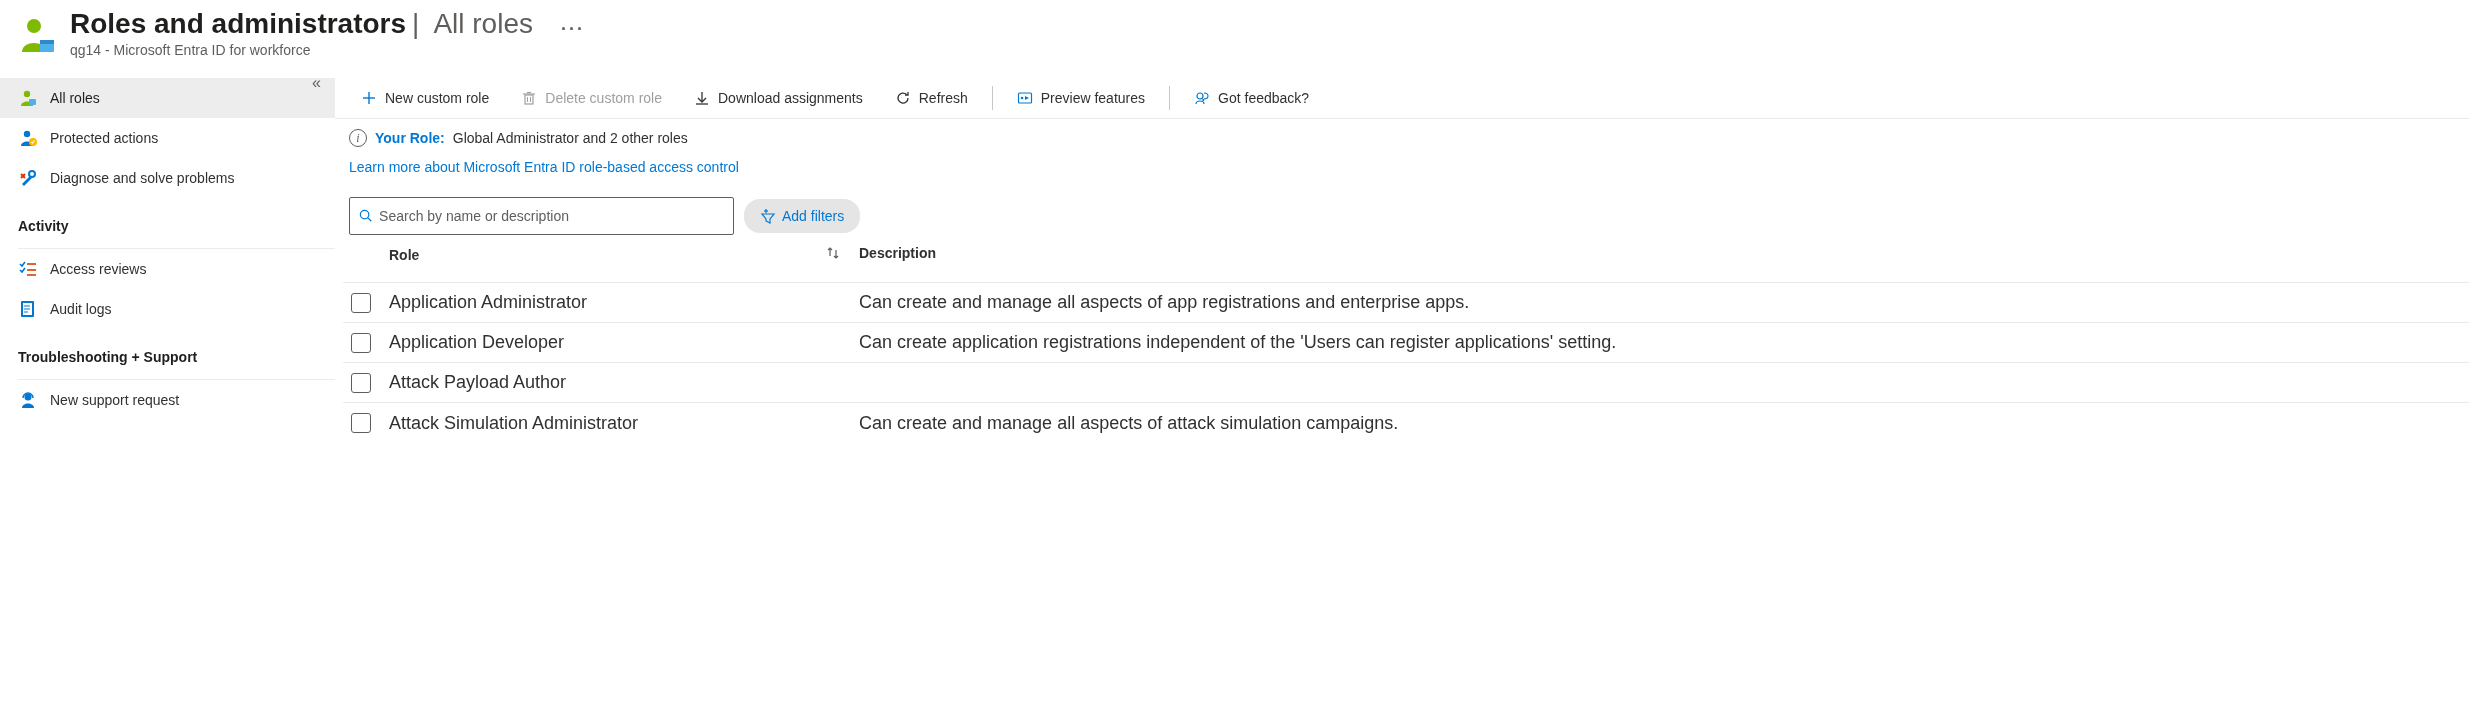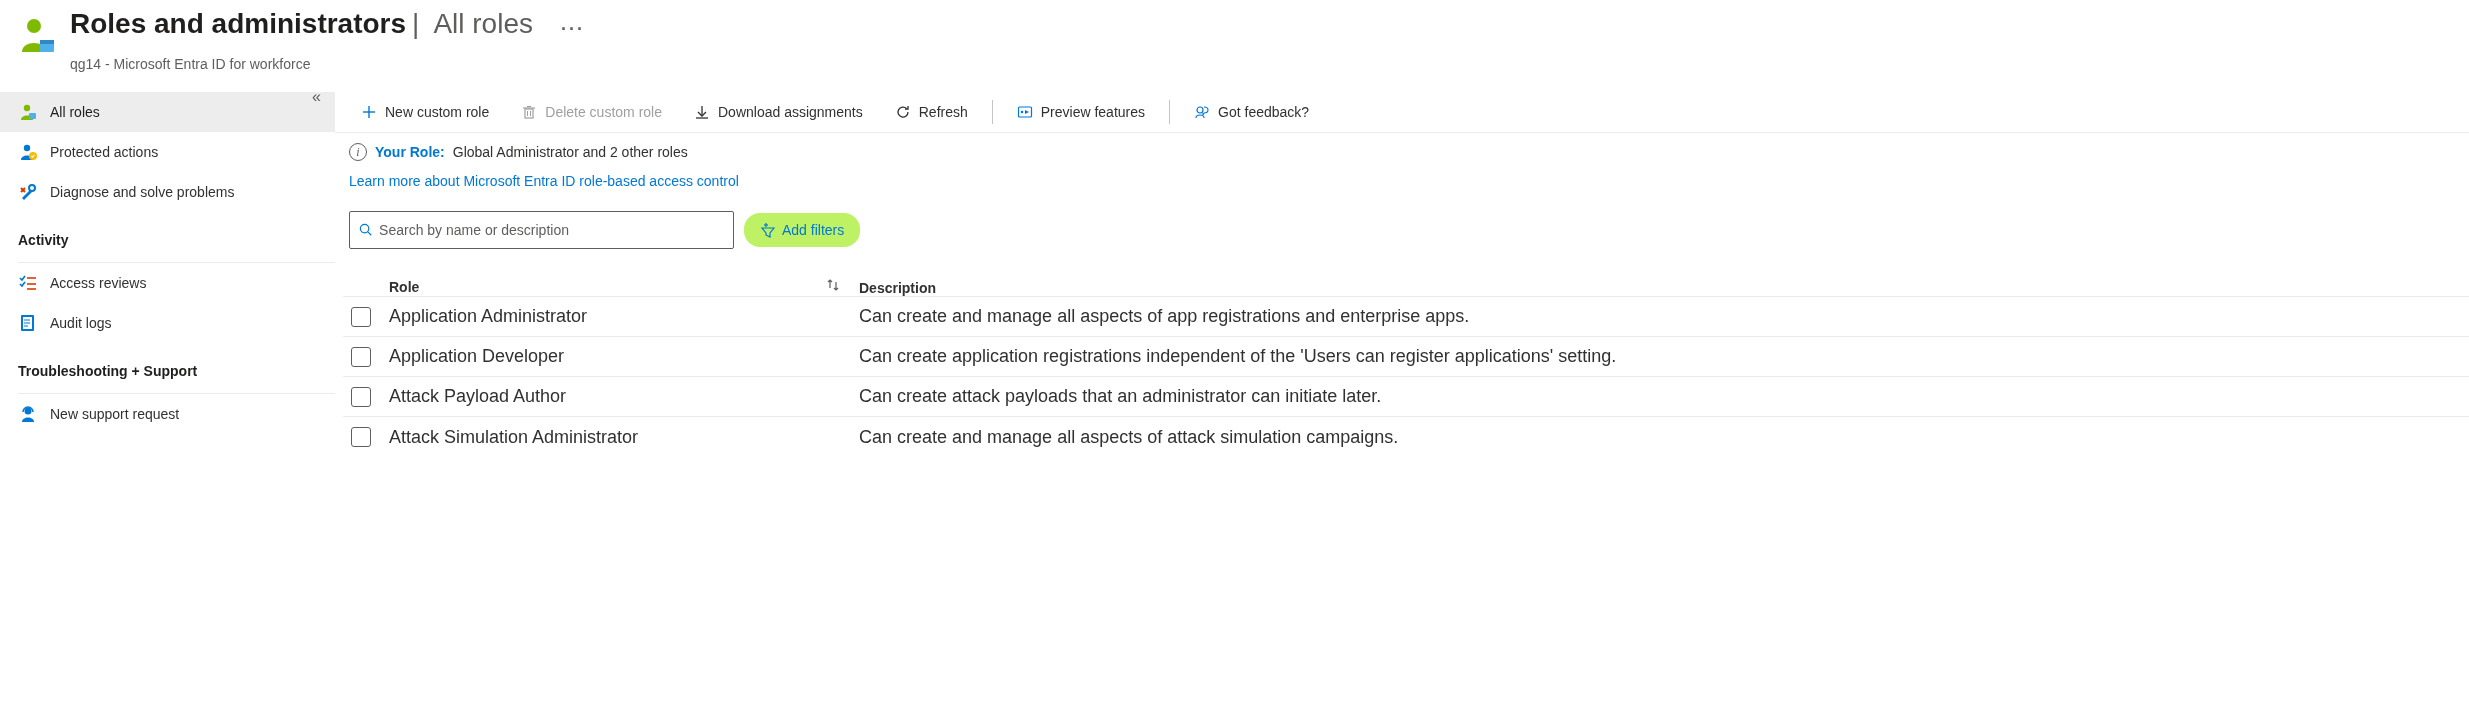--- a/index.html
+++ b/index.html
@@ -47,7 +47,7 @@
   .tenant {
     font-size: 14px;
     color: #605e5c;
-    margin-top: 16px;
+    margin-top: 2px;
   }
 
   

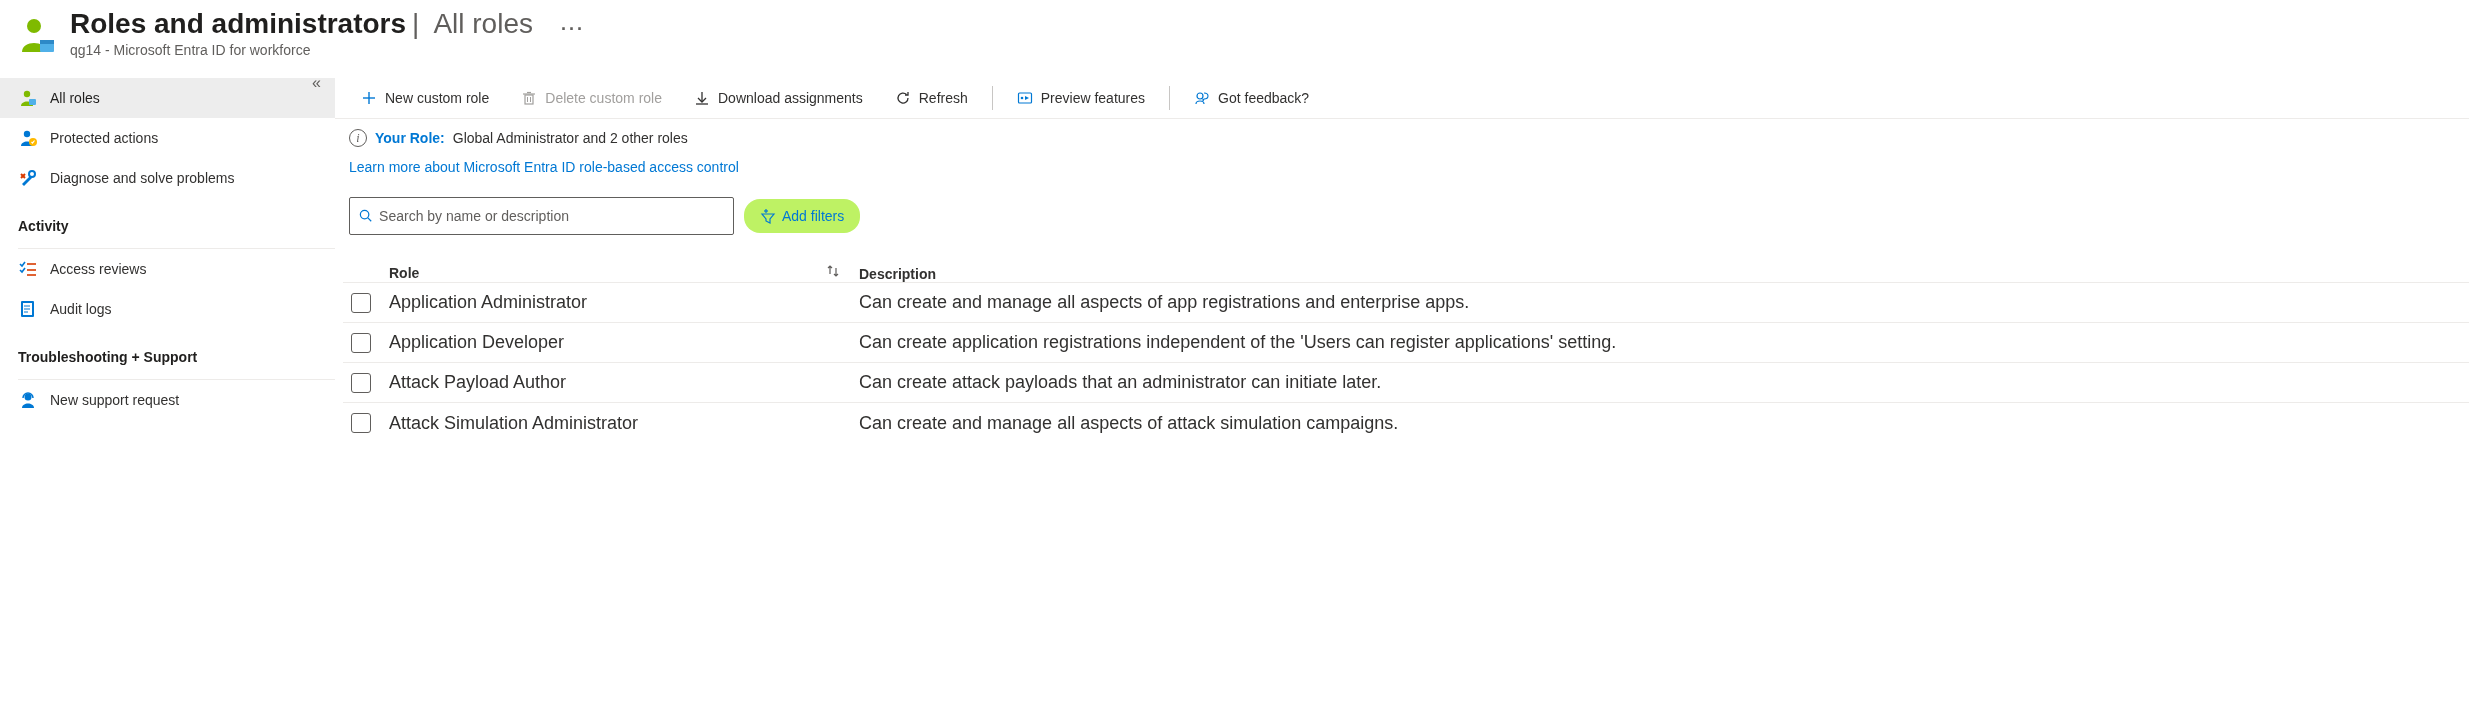--- a/index.html
+++ b/index.html
@@ -166,7 +166,7 @@
     display: inline-flex; align-items: center;
     height: 32px;
     padding: 17px 16px;
-    background: #bef264;
+    background: #e5e5e5;
     color: #0078d4;
     border-radius: 16px;
     gap: 6px;

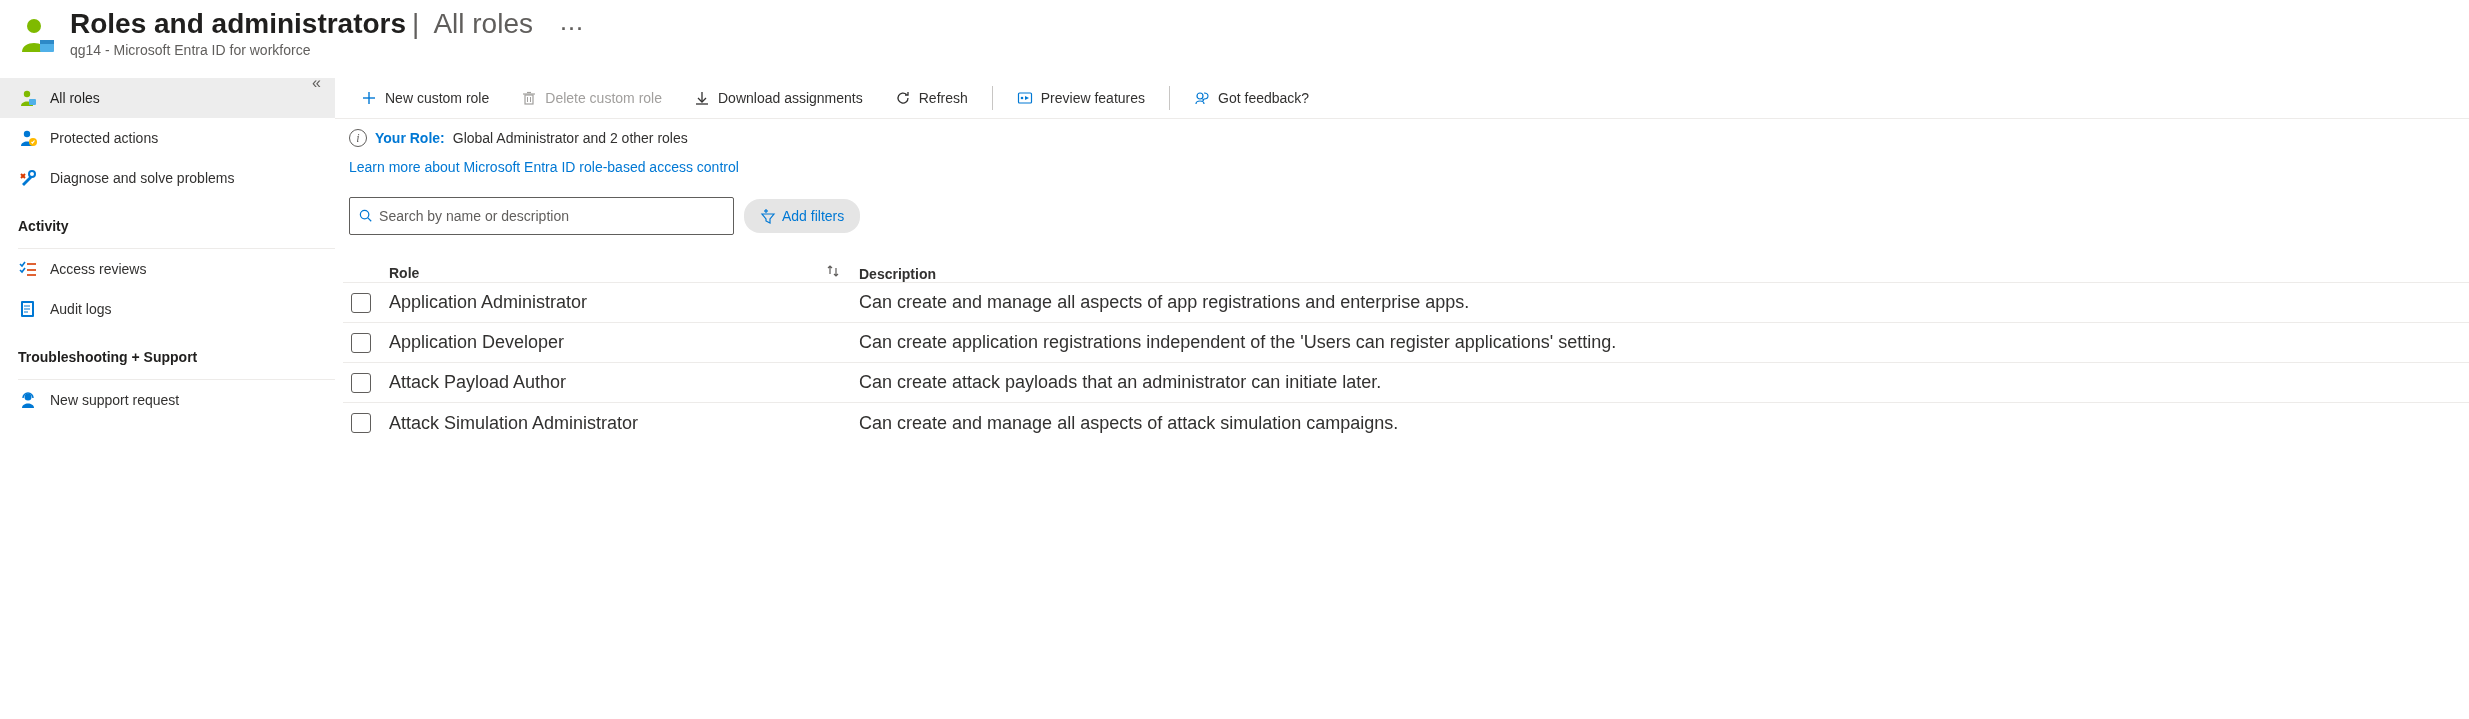--- a/index.html
+++ b/index.html
@@ -179,7 +179,7 @@
   }
   .table-header {
     display: flex;
-    align-items: flex-end;
+    align-items: flex-start;
     border-bottom: 1px solid #edebe9;
     height: 38px;
     font-weight: 600;

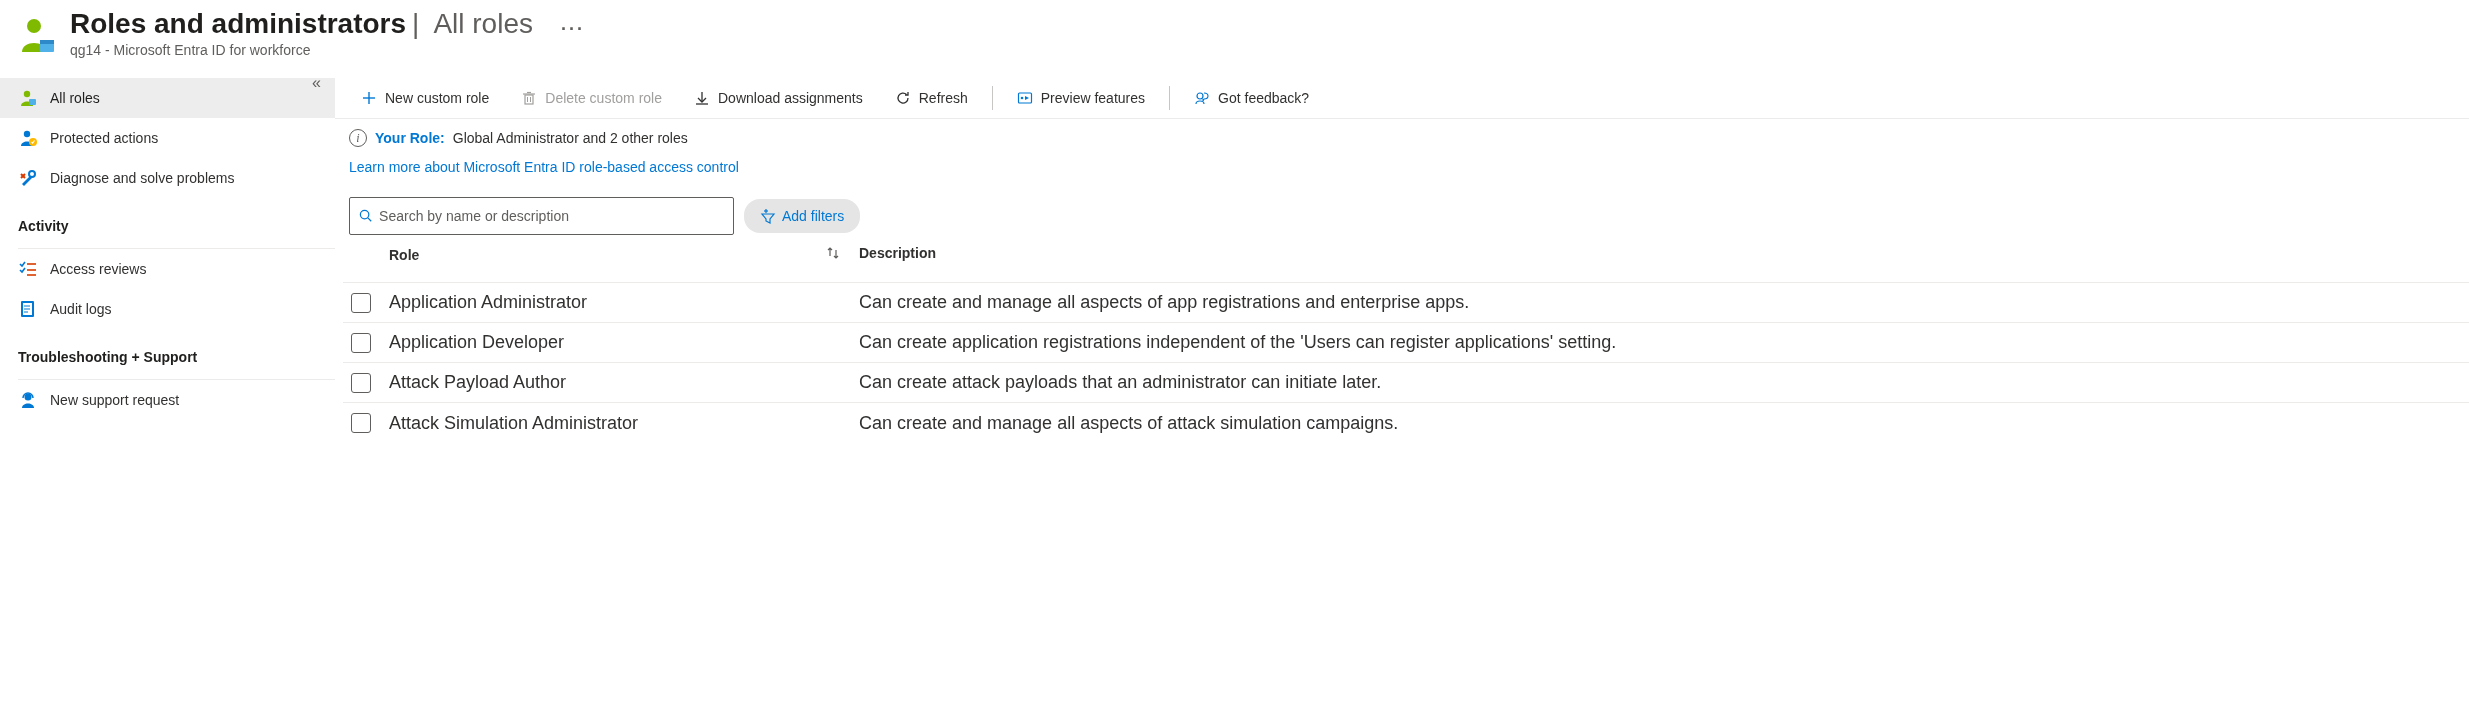--- a/index.html
+++ b/index.html
@@ -453,7 +453,6 @@
               <div class="chk"></div>
             </div>
           <div class="col-role">Attack Payload Author</div>
-          <div class="col-desc">Can create attack payloads that an administrator can initiate later.</div>
         </div>
         <div class="table-row" style="border-bottom:none;">
           <div class="col-check">

